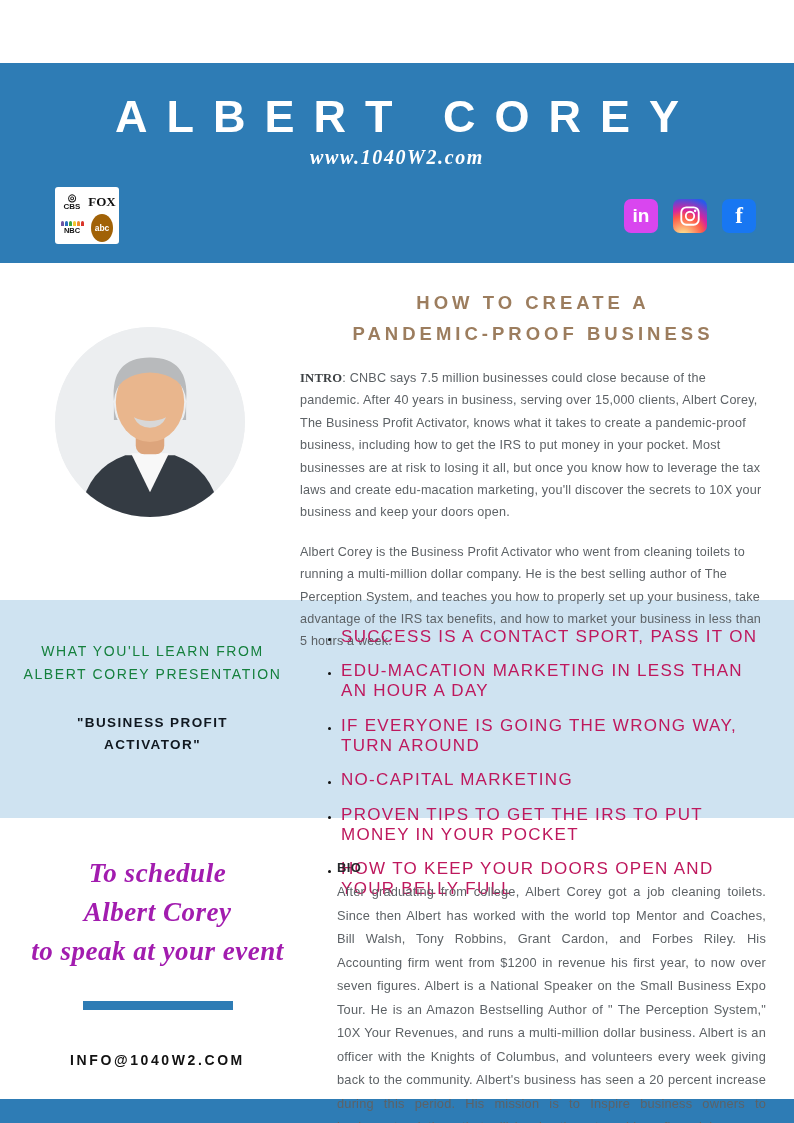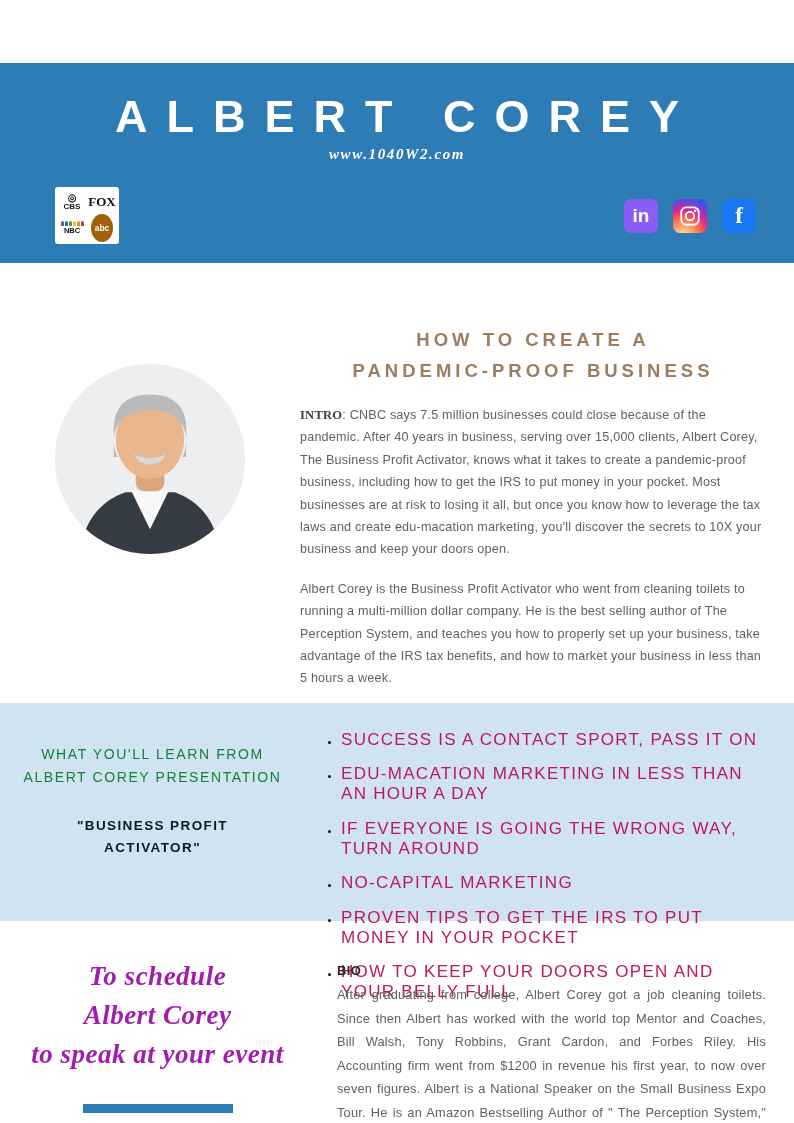--- a/index.html
+++ b/index.html
@@ -42,7 +42,7 @@
     font-family: "Liberation Serif", serif;
     font-style: italic;
     font-weight: 700;
-    font-size: 15px;
+    font-size: 20px;
     letter-spacing: 1.6px;
   }
 

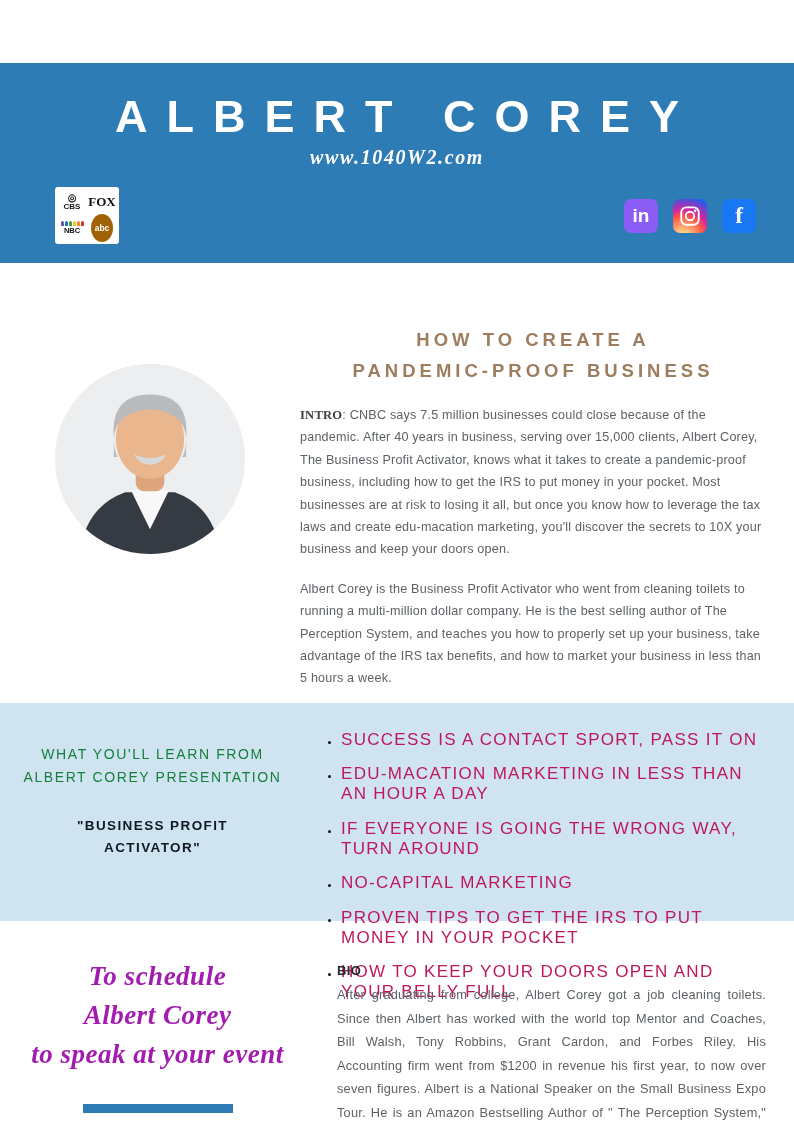--- a/index.html
+++ b/index.html
@@ -92,7 +92,7 @@
     display: flex; align-items: center; justify-content: center;
     cursor: pointer;
   }
-  .linkedin { background: #8b5cf6; color: #fff; font-weight: 800; font-size: 19px; }
+  .linkedin { background: #d946ef; color: #fff; font-weight: 800; font-size: 19px; }
   .instagram { background: radial-gradient(circle at 30% 110%, #fdf497 0%, #fd5949 45%, #d6249f 60%, #285AEB 90%); }
   .facebook { background: #1877f2; color: #fff; font-weight: 800; font-size: 23px; font-family: "Liberation Serif", serif; }
 

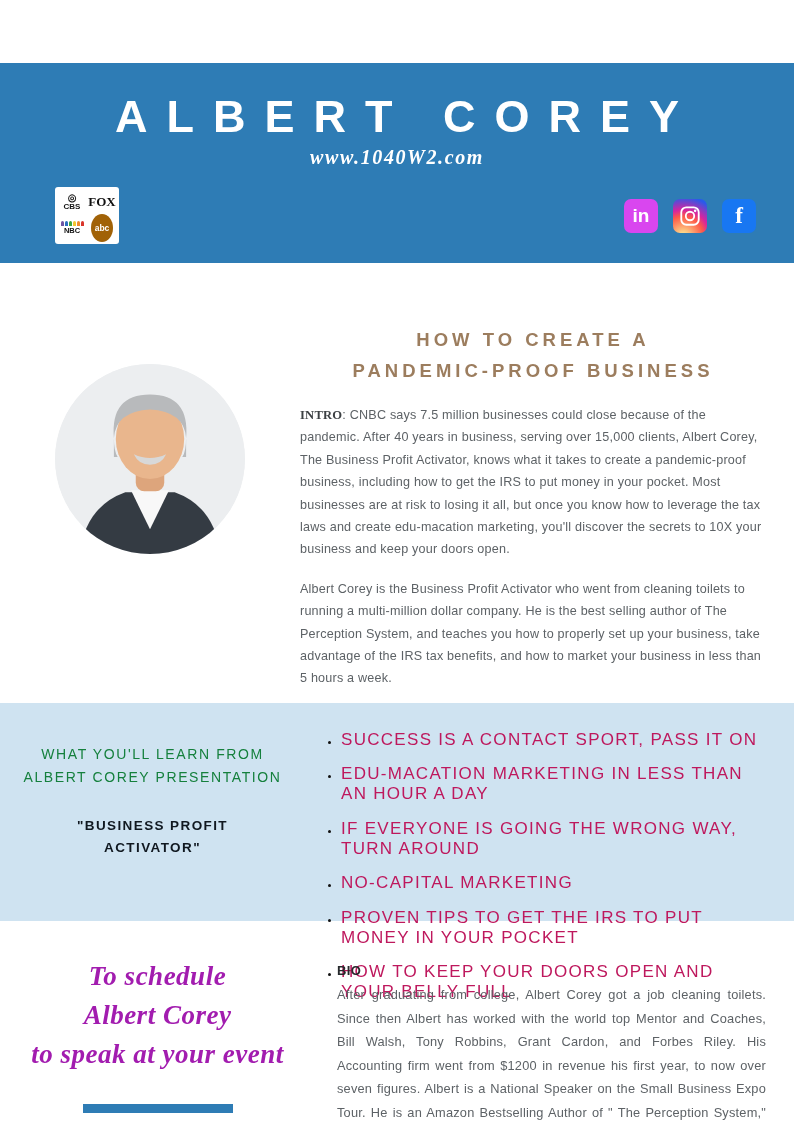--- a/index.html
+++ b/index.html
@@ -98,10 +98,9 @@
 
   
   .about-section {
-    height: 403px;
+    height: 337px;
     background: #fff;
     display: flex;
-    margin-top: 37px;
   }
   .photo-col { width: 300px; flex: 0 0 300px; }
   .photo-circle {

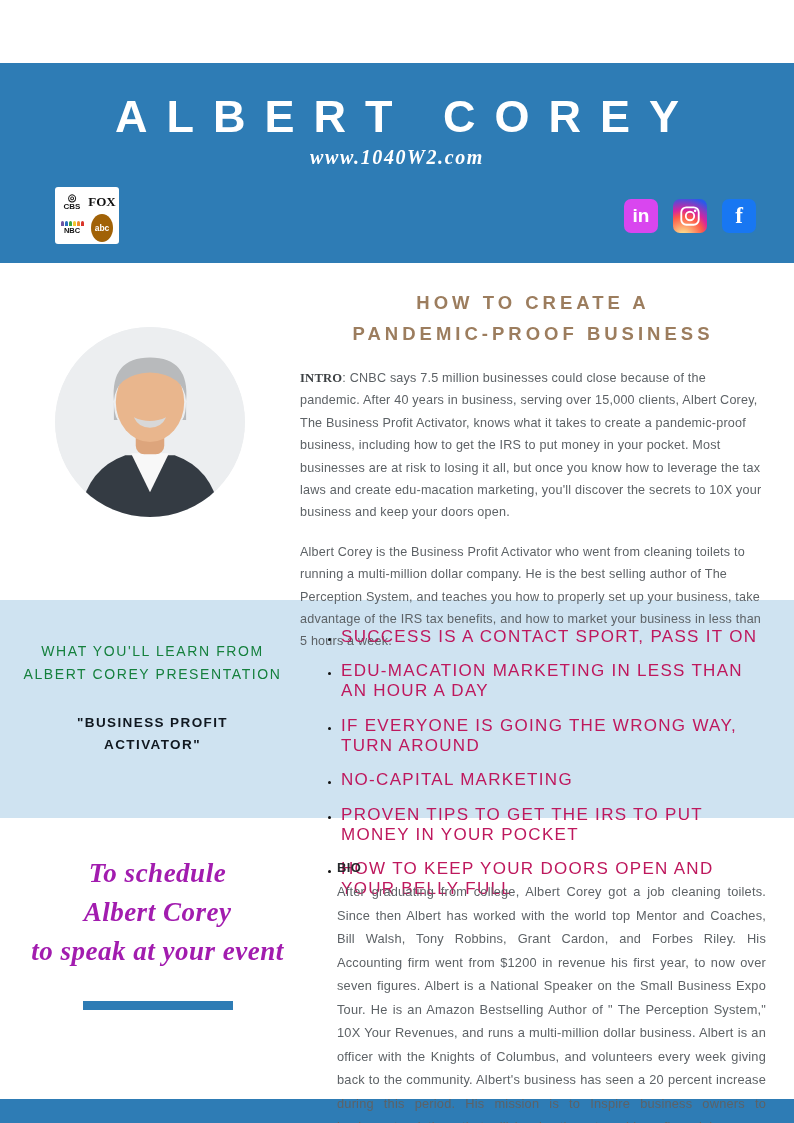--- a/index.html
+++ b/index.html
@@ -326,6 +326,7 @@
     <div class="schedule-line">Albert Corey</div>
     <div class="schedule-line">to speak at your event</div>
     <div class="schedule-bar"></div>
+    <div class="schedule-email">INFO@1040W2.COM</div>
   </div>
   <div class="bio-col">
     <div class="bio-heading">BIO</div>

